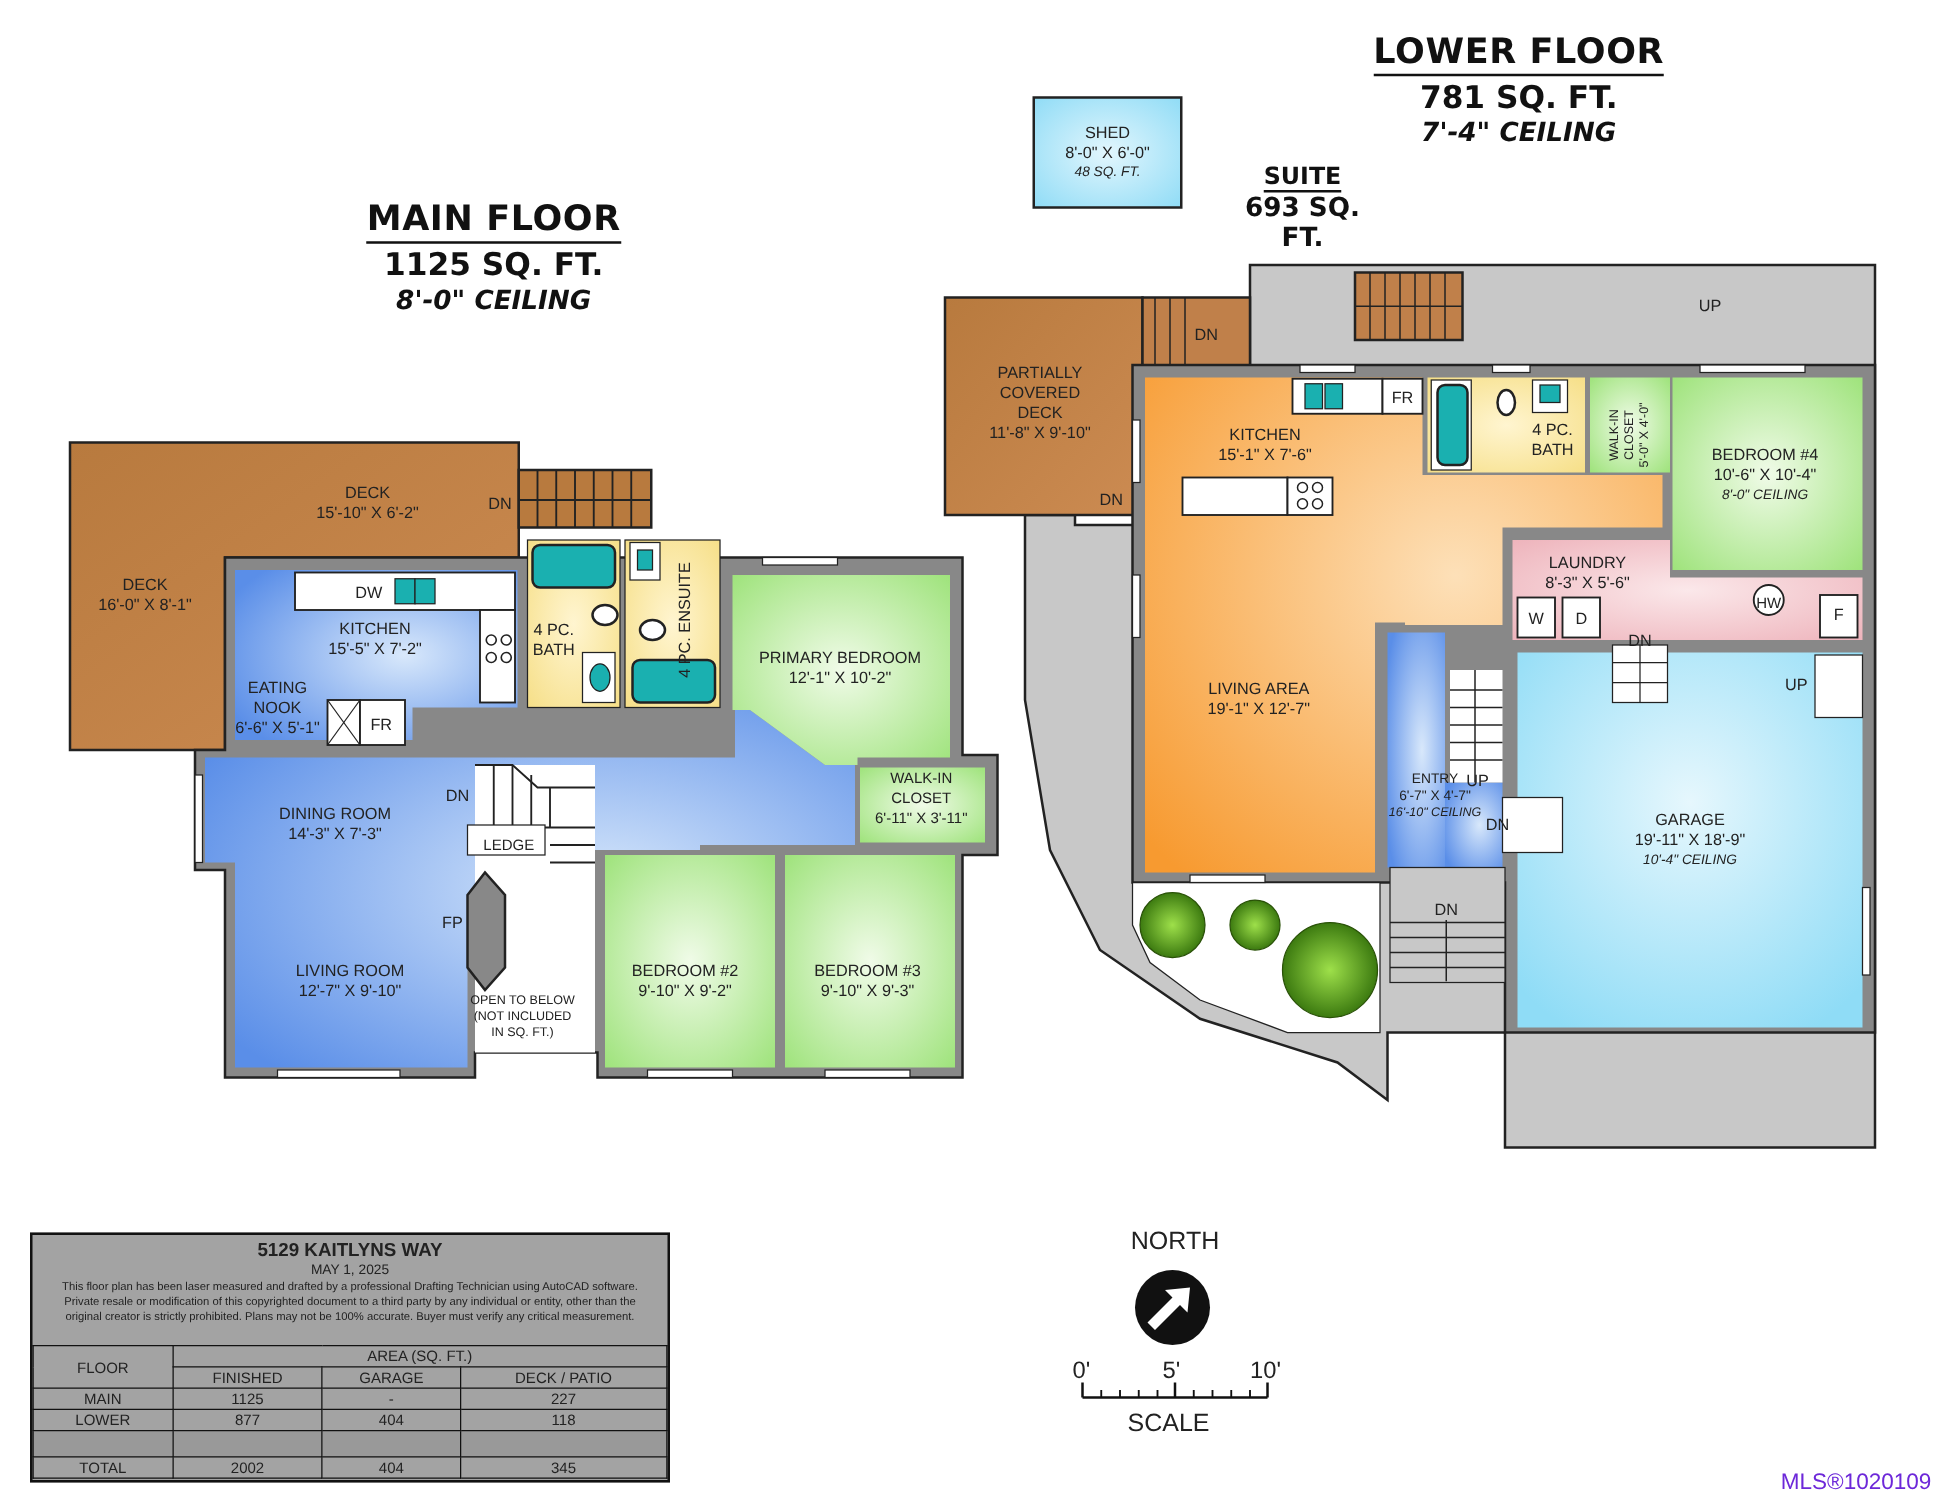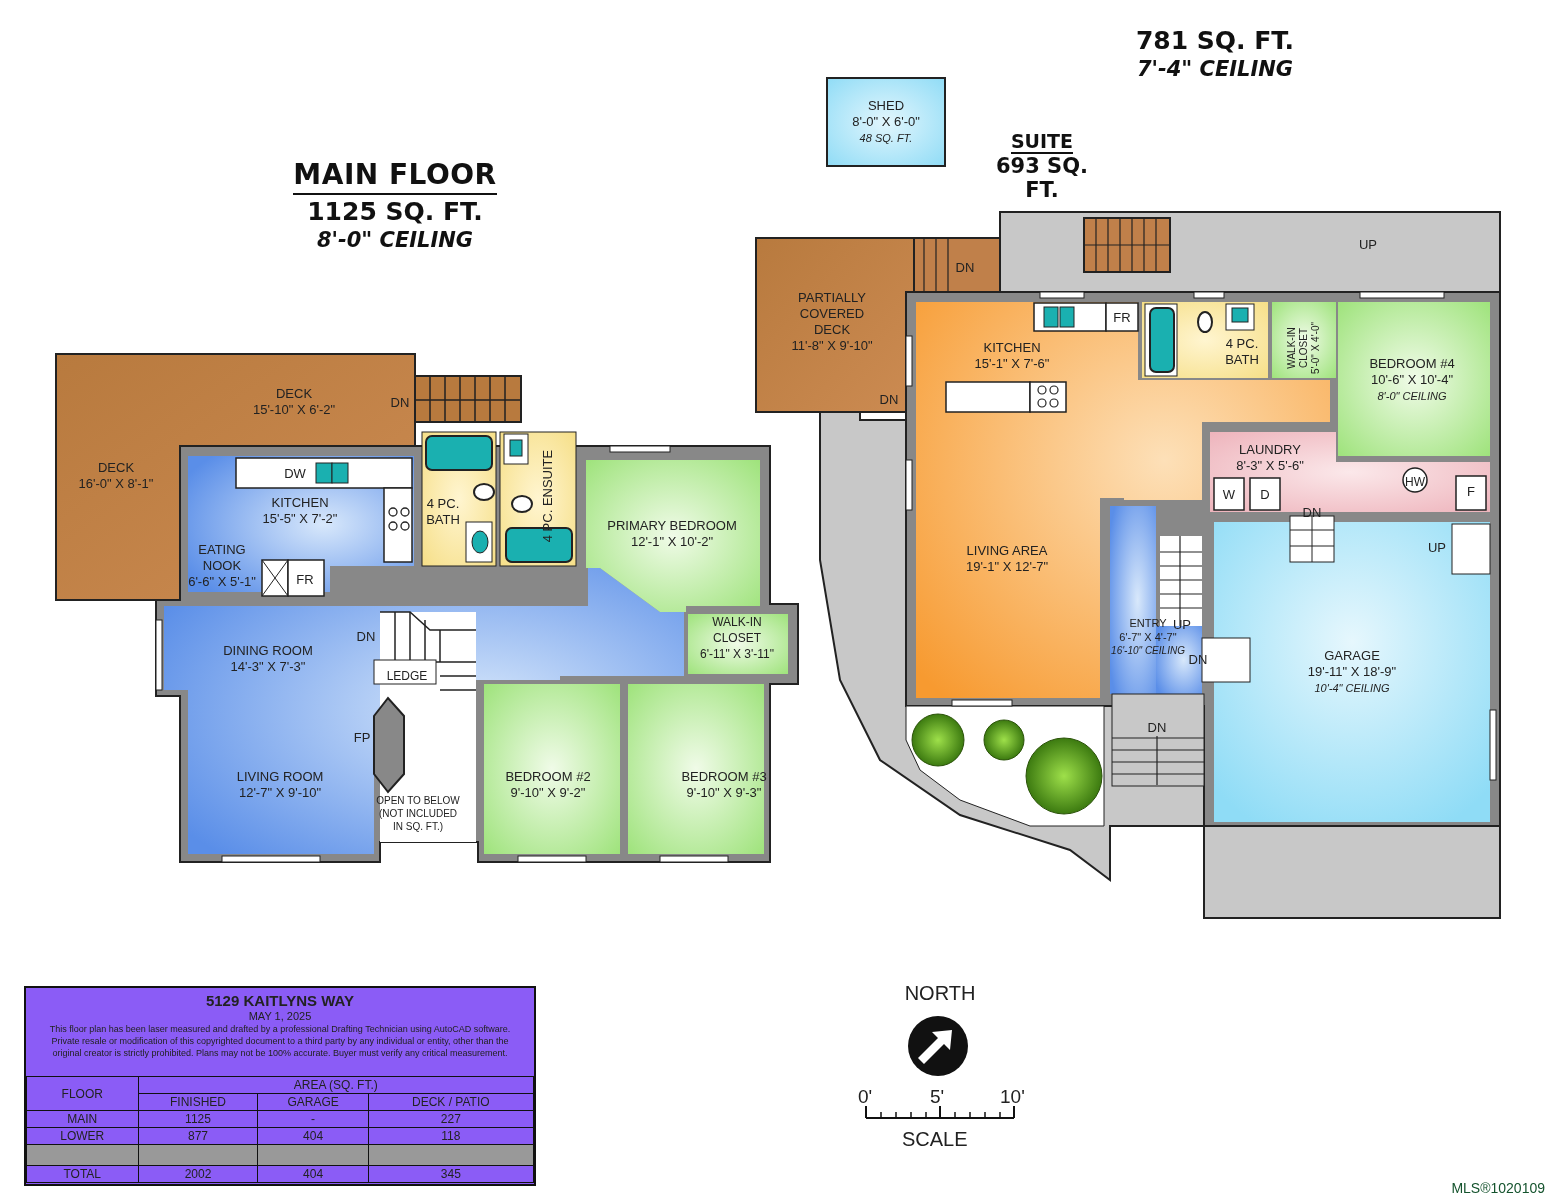--- a/index.html
+++ b/index.html
@@ -279,6 +279,7 @@
   <div class="t3">8'-0" CEILING</div>
 </div>
 <div class="title-block" style="left:1095px;top:24px;width:240px;">
+  <div class="t1">LOWER FLOOR</div>
   <div class="t2">781 SQ. FT.</div>
   <div class="t3">7'-4" CEILING</div>
 </div>

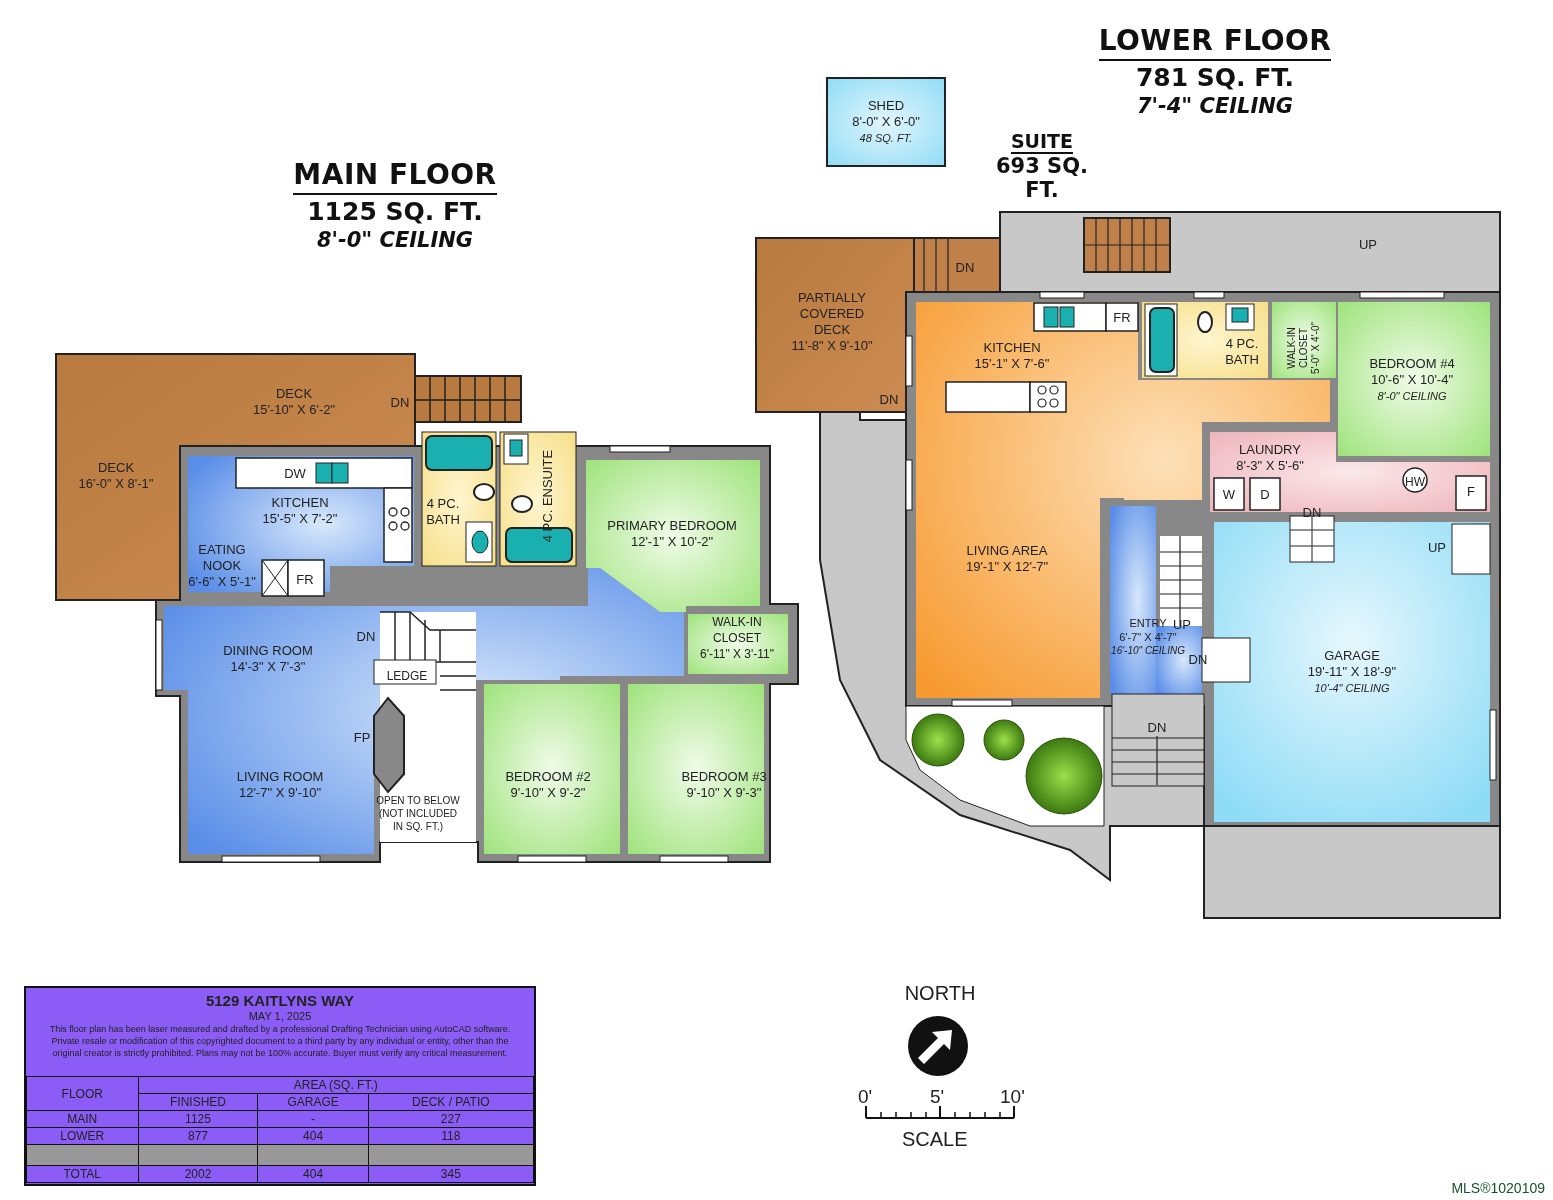--- a/index.html
+++ b/index.html
@@ -336,7 +336,7 @@
     <div>BEDROOM #2</div>
     <div>9'-10" X 9'-2"</div>
   </div>
-<div class="lbl" style="left:724px;top:769px;">
+<div class="lbl" style="left:694px;top:769px;">
     <div>BEDROOM #3</div>
     <div>9'-10" X 9'-3"</div>
   </div>

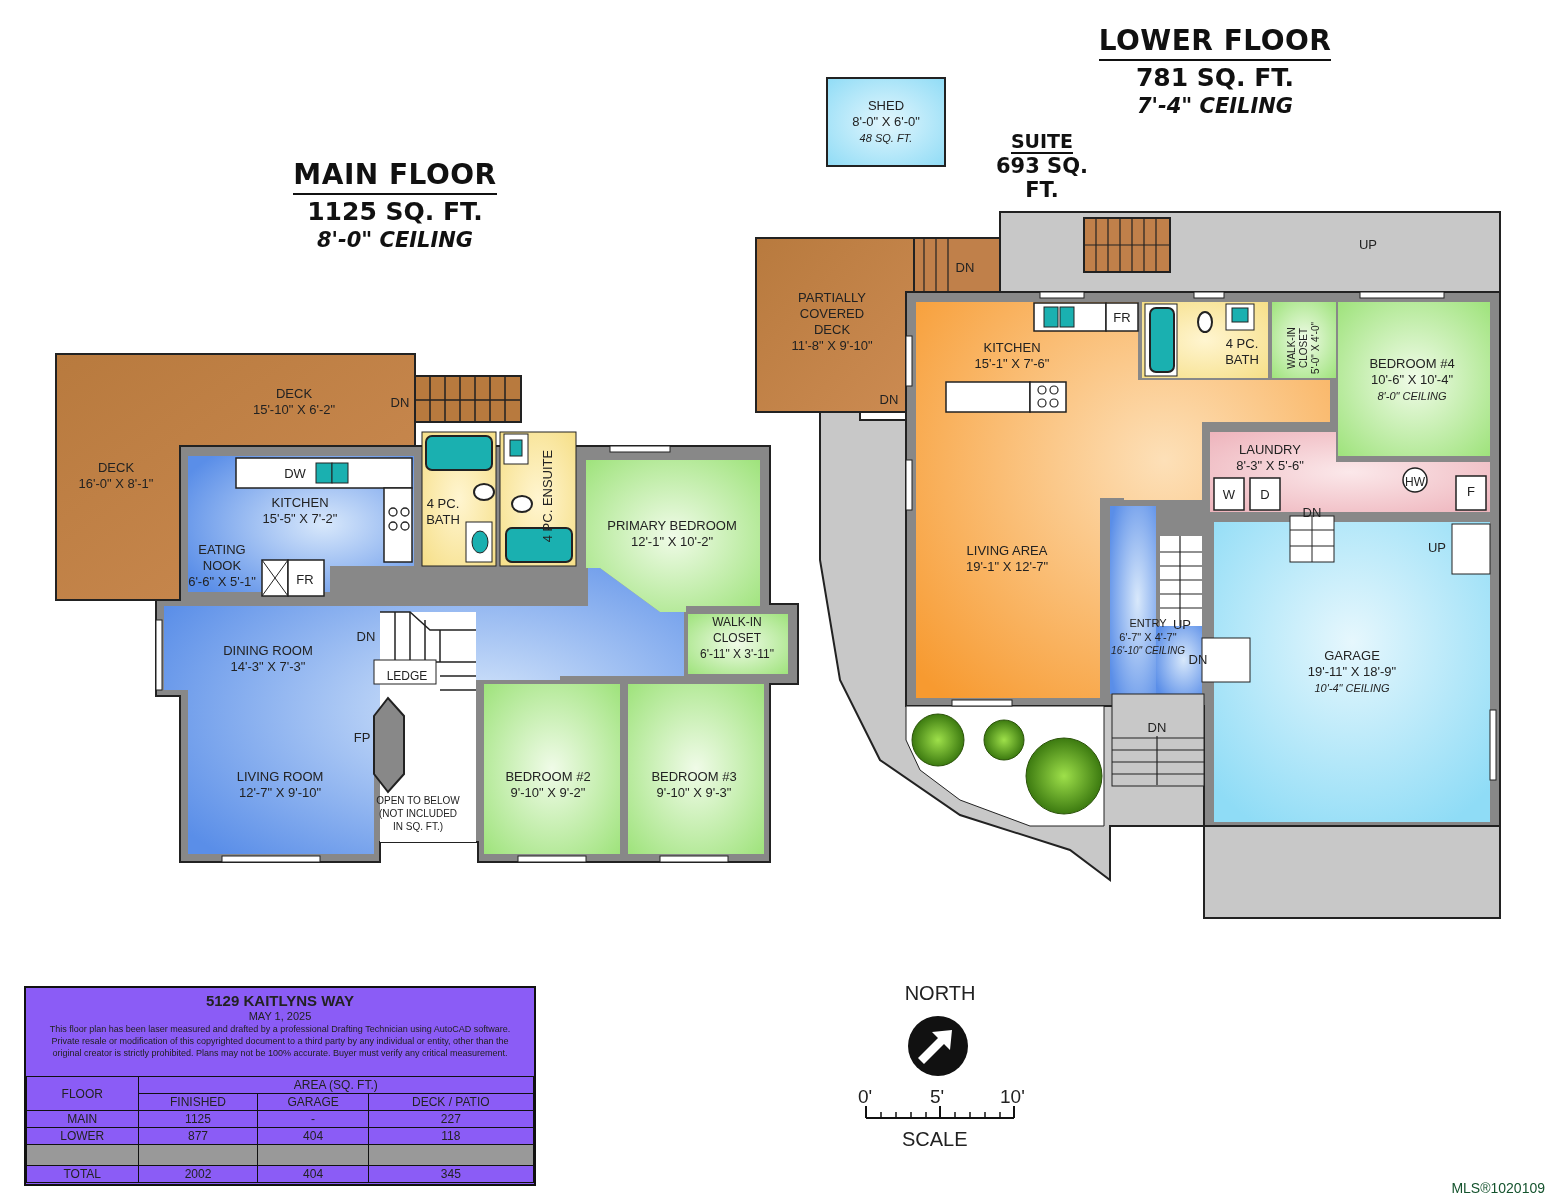--- a/index.html
+++ b/index.html
@@ -14,7 +14,7 @@
   .small{font-size:12px;}
   svg{position:absolute;left:0;top:0;}
   
-  .info{position:absolute;left:24px;top:986px;width:508px;height:196px;border:2px solid #111;background:#8b5cf6;}
+  .info{position:absolute;left:24px;top:986px;width:508px;height:196px;border:2px solid #111;background:#a3a3a3;}
   .info .head{text-align:center;padding-top:4px;}
   .info .addr{font-weight:bold;font-size:15px;}
   .info .date{font-size:11px;margin-top:1px;}

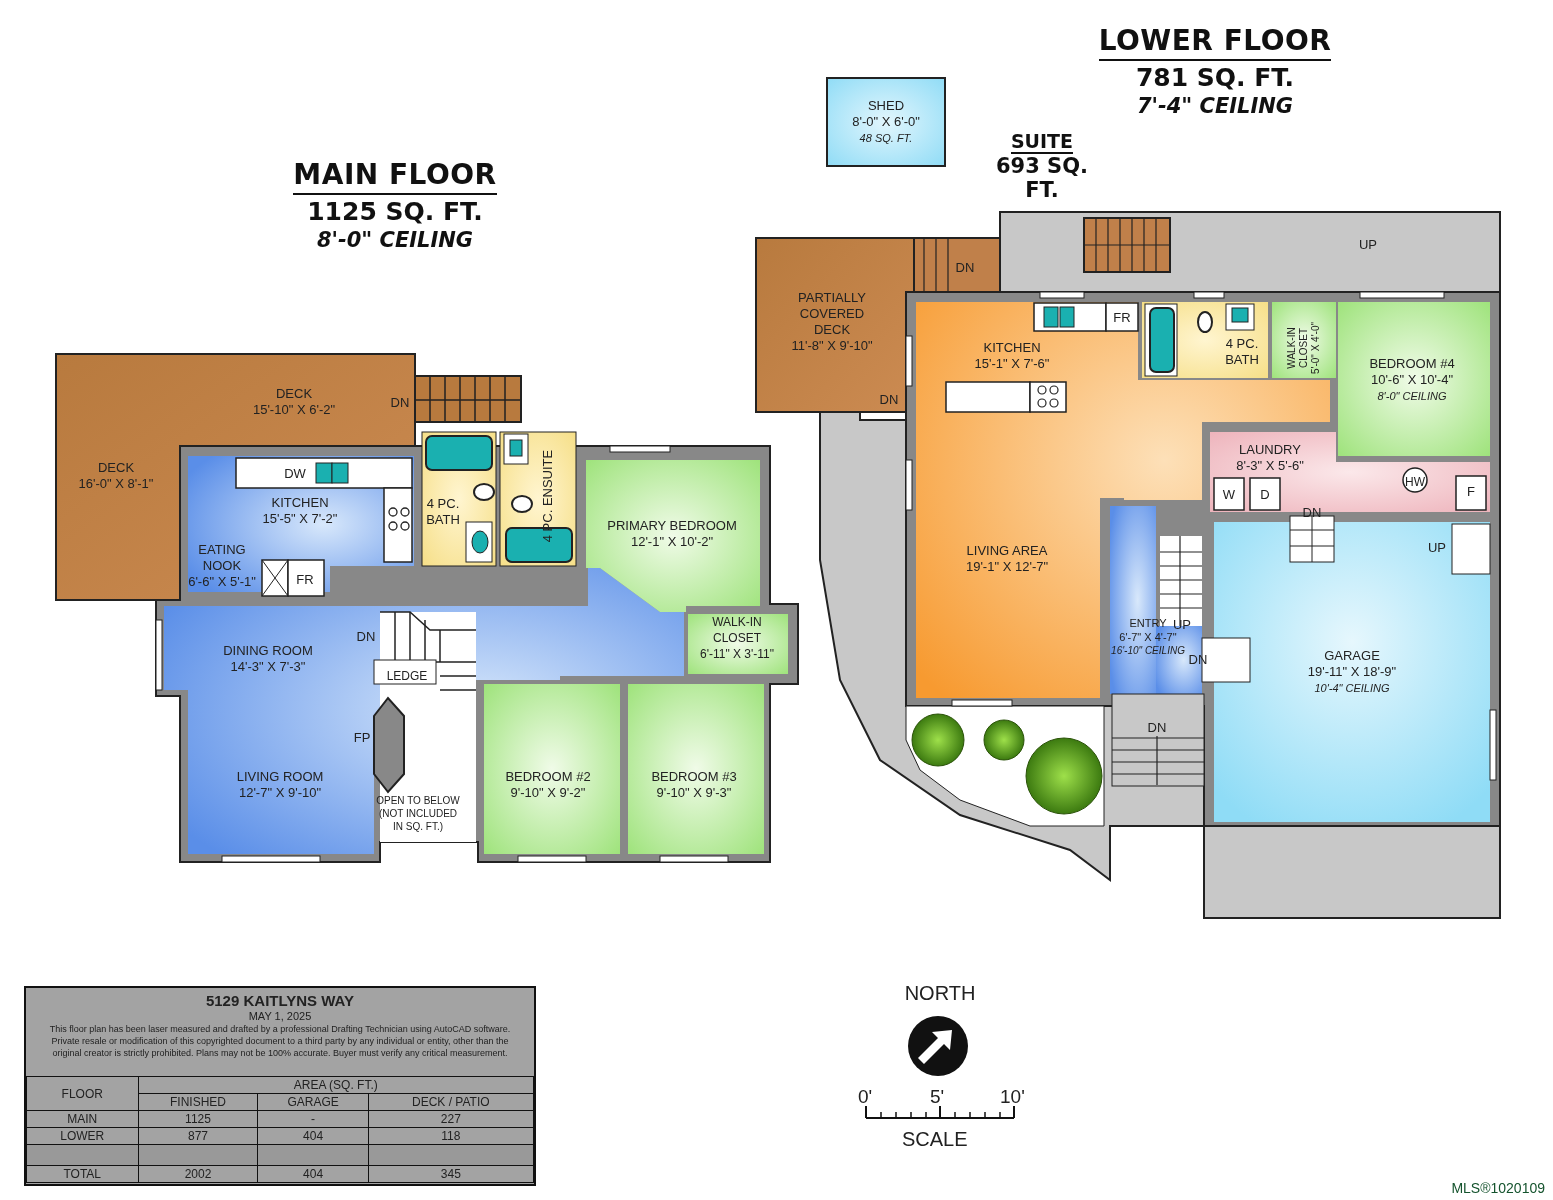--- a/index.html
+++ b/index.html
@@ -22,7 +22,7 @@
   .info table{position:absolute;left:0;top:88px;width:100%;border-collapse:collapse;font-size:12px;}
   .info td{border:1px solid #111;text-align:center;height:16px;padding:0;}
   .info tr.gray td{background:#999;height:20px;}
-  .mls{position:absolute;right:8px;bottom:4px;font-size:14px;color:#14532d;}
+  .mls{position:absolute;right:8px;bottom:4px;font-size:18px;color:#6d28d9;}
   .north{position:absolute;left:880px;top:982px;width:120px;text-align:center;font-size:20px;}
 </style>
 </head>

